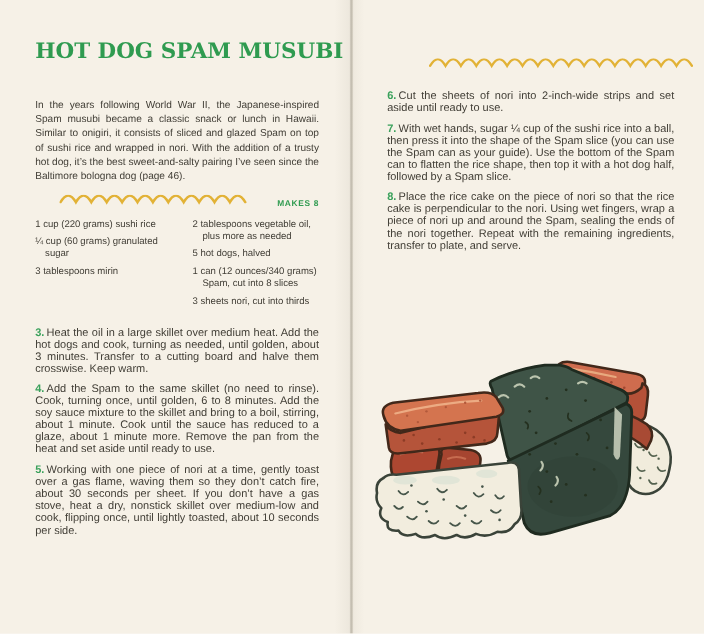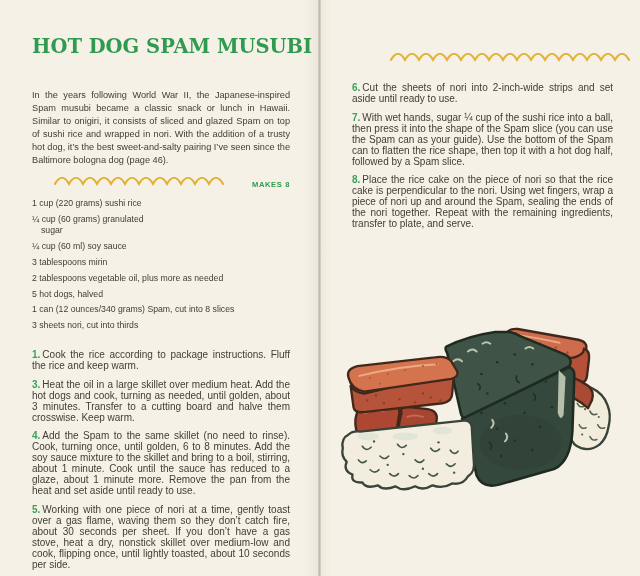--- a/index.html
+++ b/index.html
@@ -39,7 +39,7 @@
   svg.wave path{fill:none;stroke:#e2b236;stroke-width:2.3;stroke-linecap:round;}
   .wave-right-holder{margin:53px 0 0 38px;}
 
-  .ingredients{margin-top:9px;display:flex;flex-direction:column;}
+  .ingredients{margin-top:9px;display:flex;}
   .ing-col{box-sizing:border-box;}
   .ing-col-1{width:143px;padding-right:10px;}
   .ing-col-2{flex:1;}

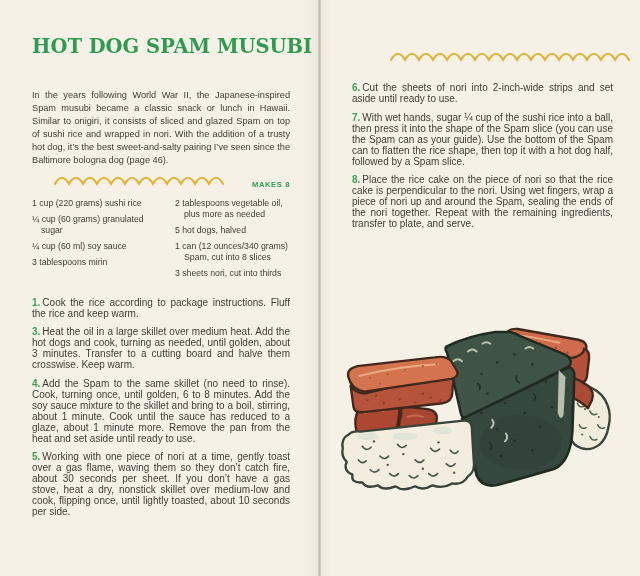--- a/index.html
+++ b/index.html
@@ -76,7 +76,6 @@
         <div class="ing-col ing-col-1">
           <div class="ing-item">1 cup (220 grams) sushi rice</div>
           <div class="ing-item">¼ cup (60 grams) granulated sugar</div>
-          <div class="ing-item">¼ cup (60 ml) soy sauce</div>
           <div class="ing-item">3 tablespoons mirin</div>
         </div>
         <div class="ing-col ing-col-2">

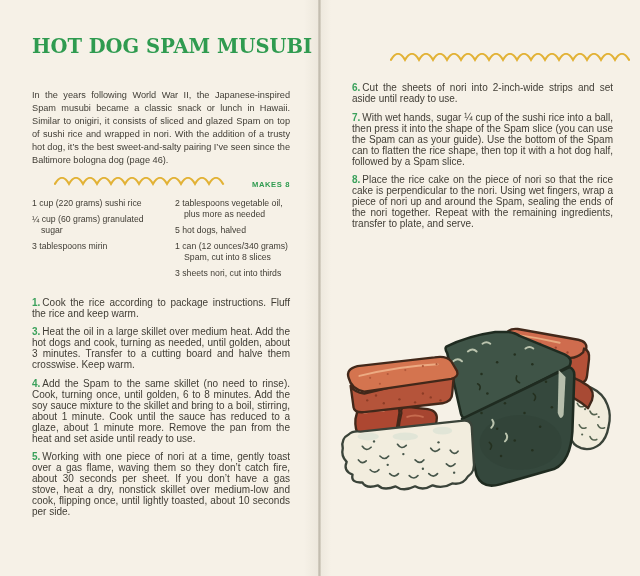--- a/index.html
+++ b/index.html
@@ -87,7 +87,6 @@
       </div>
 
       <div class="steps">
-        <p class="step"><span class="num">1.</span><span>Cook the rice according to package instructions. Fluff the rice and keep warm.</span></p>
         <p class="step"><span class="num">3.</span><span>Heat the oil in a large skillet over medium heat. Add the hot dogs and cook, turning as needed, until golden, about 3 minutes. Transfer to a cutting board and halve them crosswise. Keep warm.</span></p>
         <p class="step"><span class="num">4.</span><span>Add the Spam to the same skillet (no need to rinse). Cook, turning once, until golden, 6 to 8 minutes. Add the soy sauce mixture to the skillet and bring to a boil, stirring, about 1 minute. Cook until the sauce has reduced to a glaze, about 1 minute more. Remove the pan from the heat and set aside until ready to use.</span></p>
         <p class="step"><span class="num">5.</span><span>Working with one piece of nori at a time, gently toast over a gas flame, waving them so they don’t catch fire, about 30 seconds per sheet. If you don’t have a gas stove, heat a dry, nonstick skillet over medium-low and cook, flipping once, until lightly toasted, about 10 seconds per side.</span></p>

